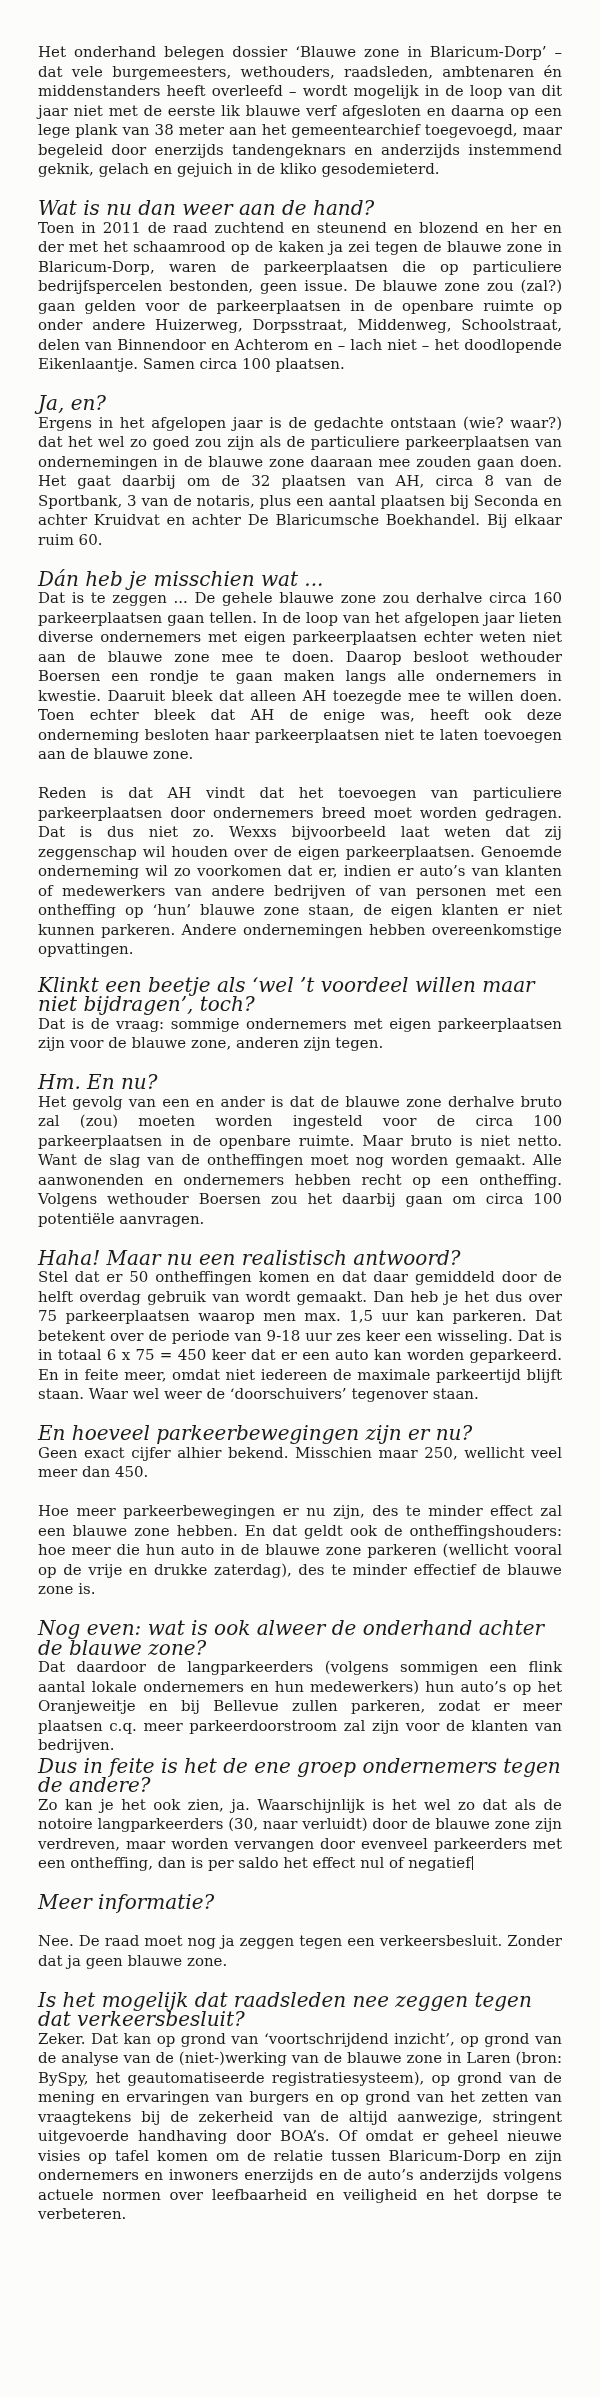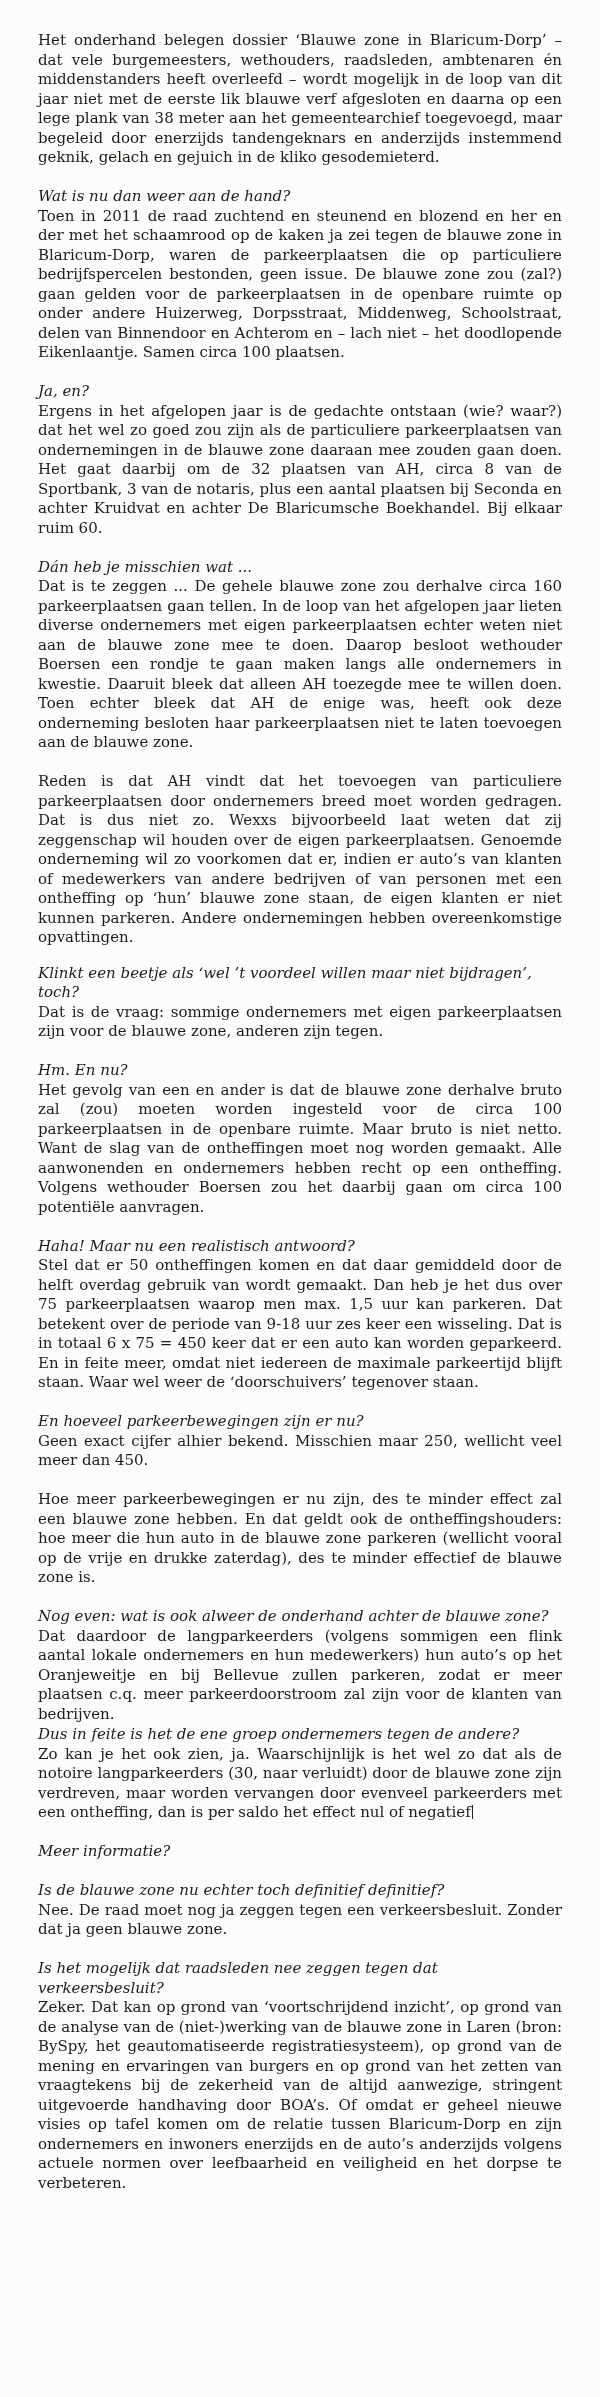--- a/index.html
+++ b/index.html
@@ -20,7 +20,7 @@
     -webkit-font-smoothing: antialiased;
   }
   .qa-section { margin-top: 19.5px; }
-  .qa-section:first-child { margin-top: 0; }
+  .qa-section:first-child { margin-top: 12px; }
   .qa-section.gap-none { margin-top: 16px; }
   .qa-section.gap-small { margin-top: 1px; }
   .question {

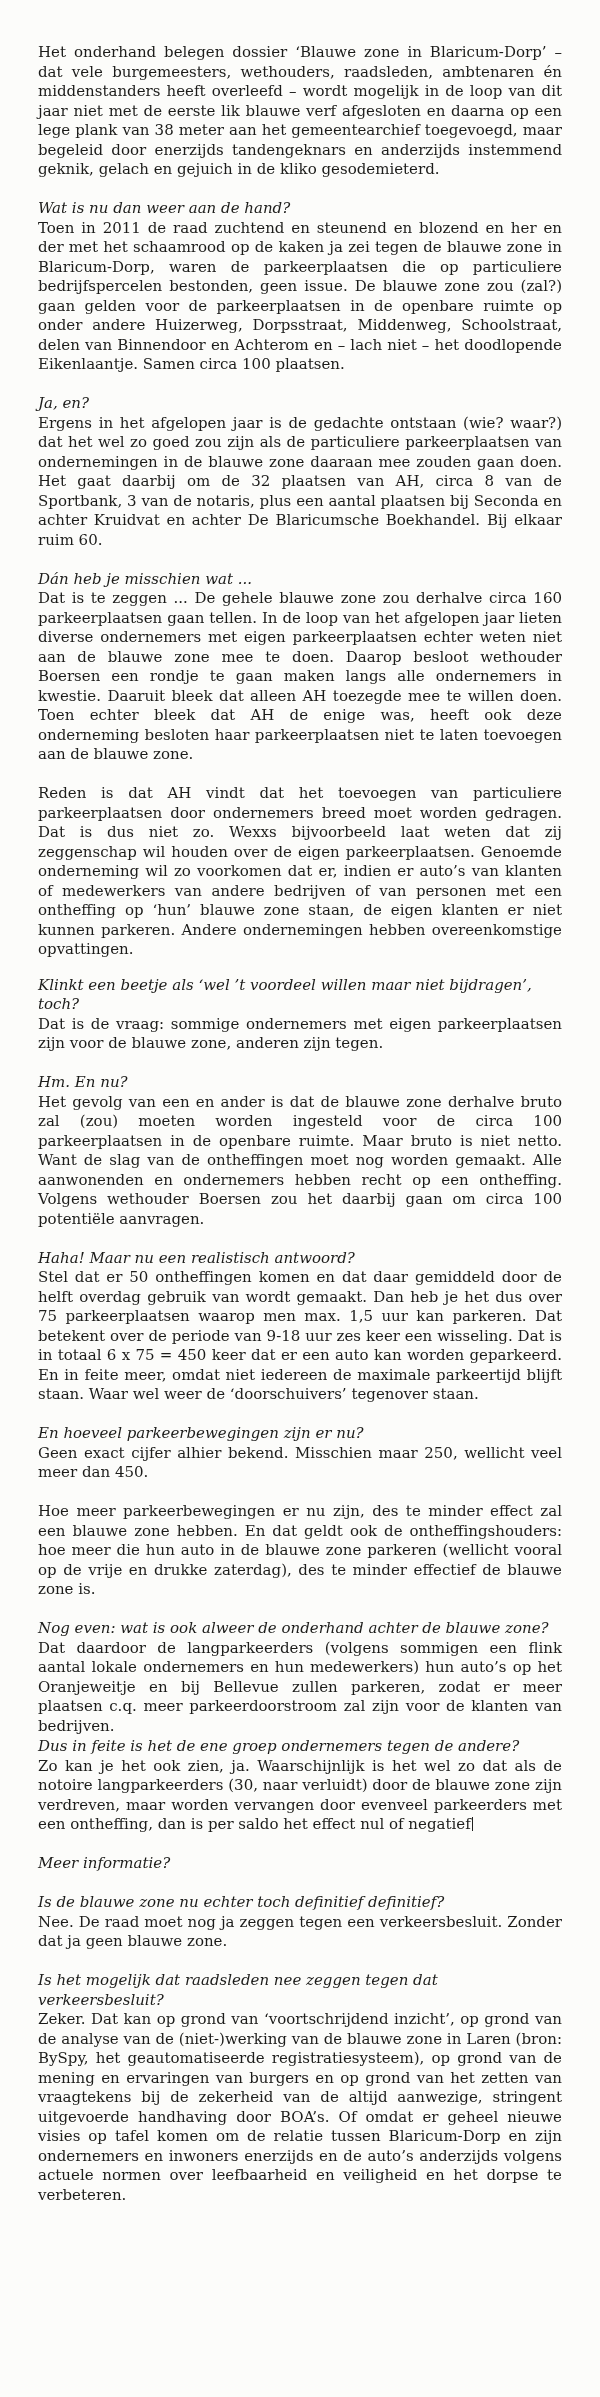--- a/index.html
+++ b/index.html
@@ -27,7 +27,7 @@
     margin: 0;
     font-style: italic;
     font-weight: normal;
-    font-size: 15px;
+    font-size: 20px;
     line-height: 19.5px;
   }
   .answer {

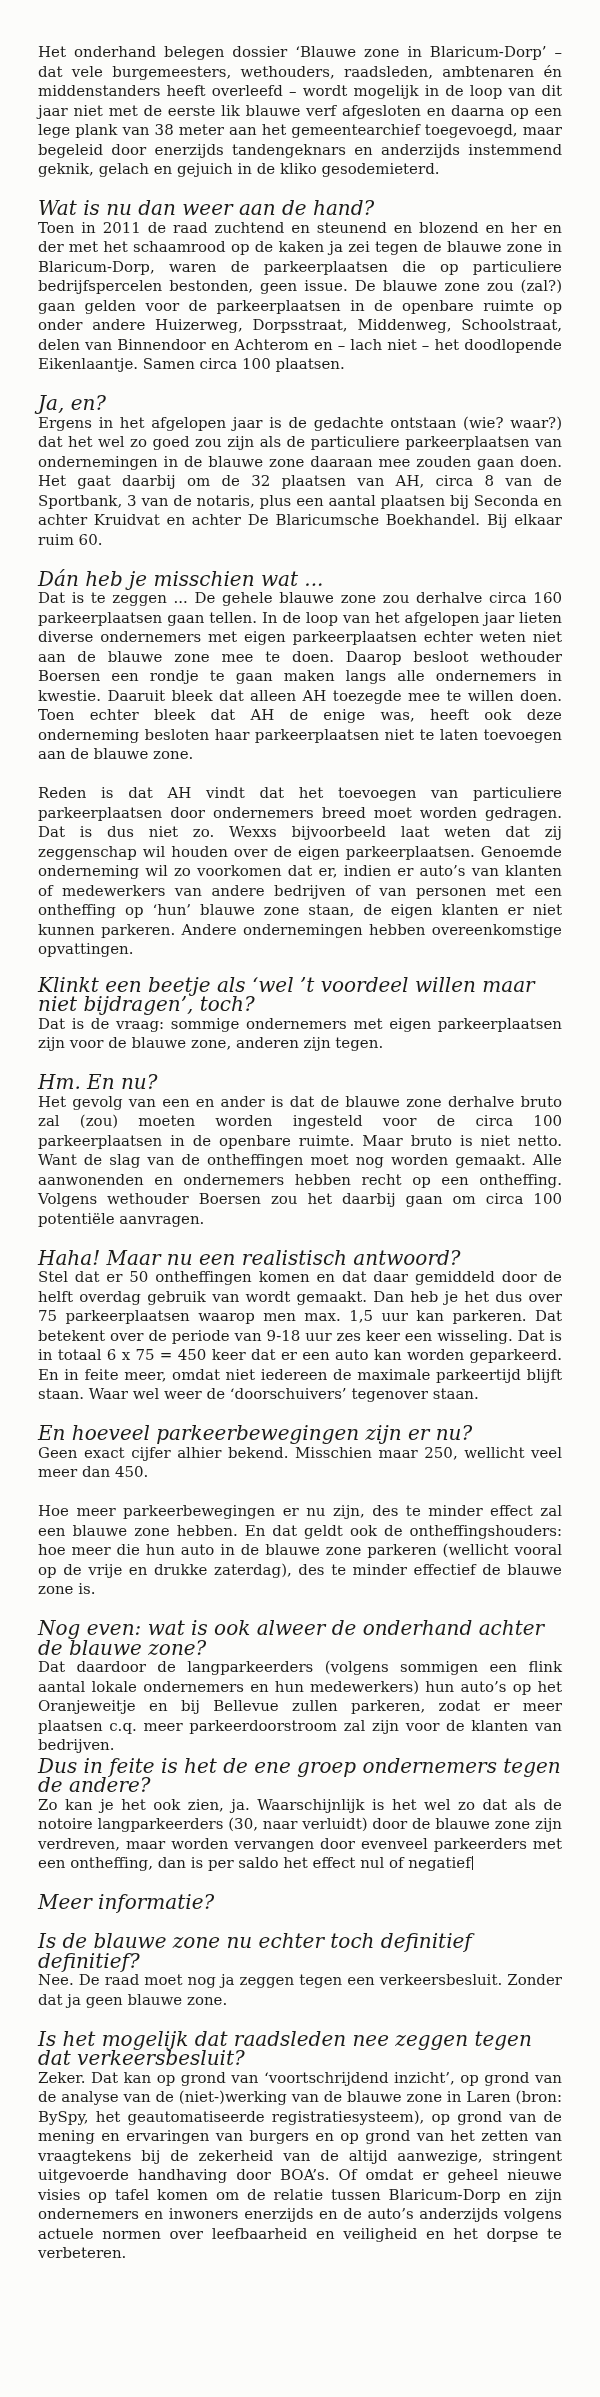--- a/index.html
+++ b/index.html
@@ -112,7 +112,6 @@
   </section>
 
   <section class="qa-section">
-    <h2 class="question">Is de blauwe zone nu echter toch definitief definitief?</h2>
     <p class="answer">Nee. De raad moet nog ja zeggen tegen een verkeersbesluit. Zonder dat ja geen blauwe zone.</p>
   </section>
 

